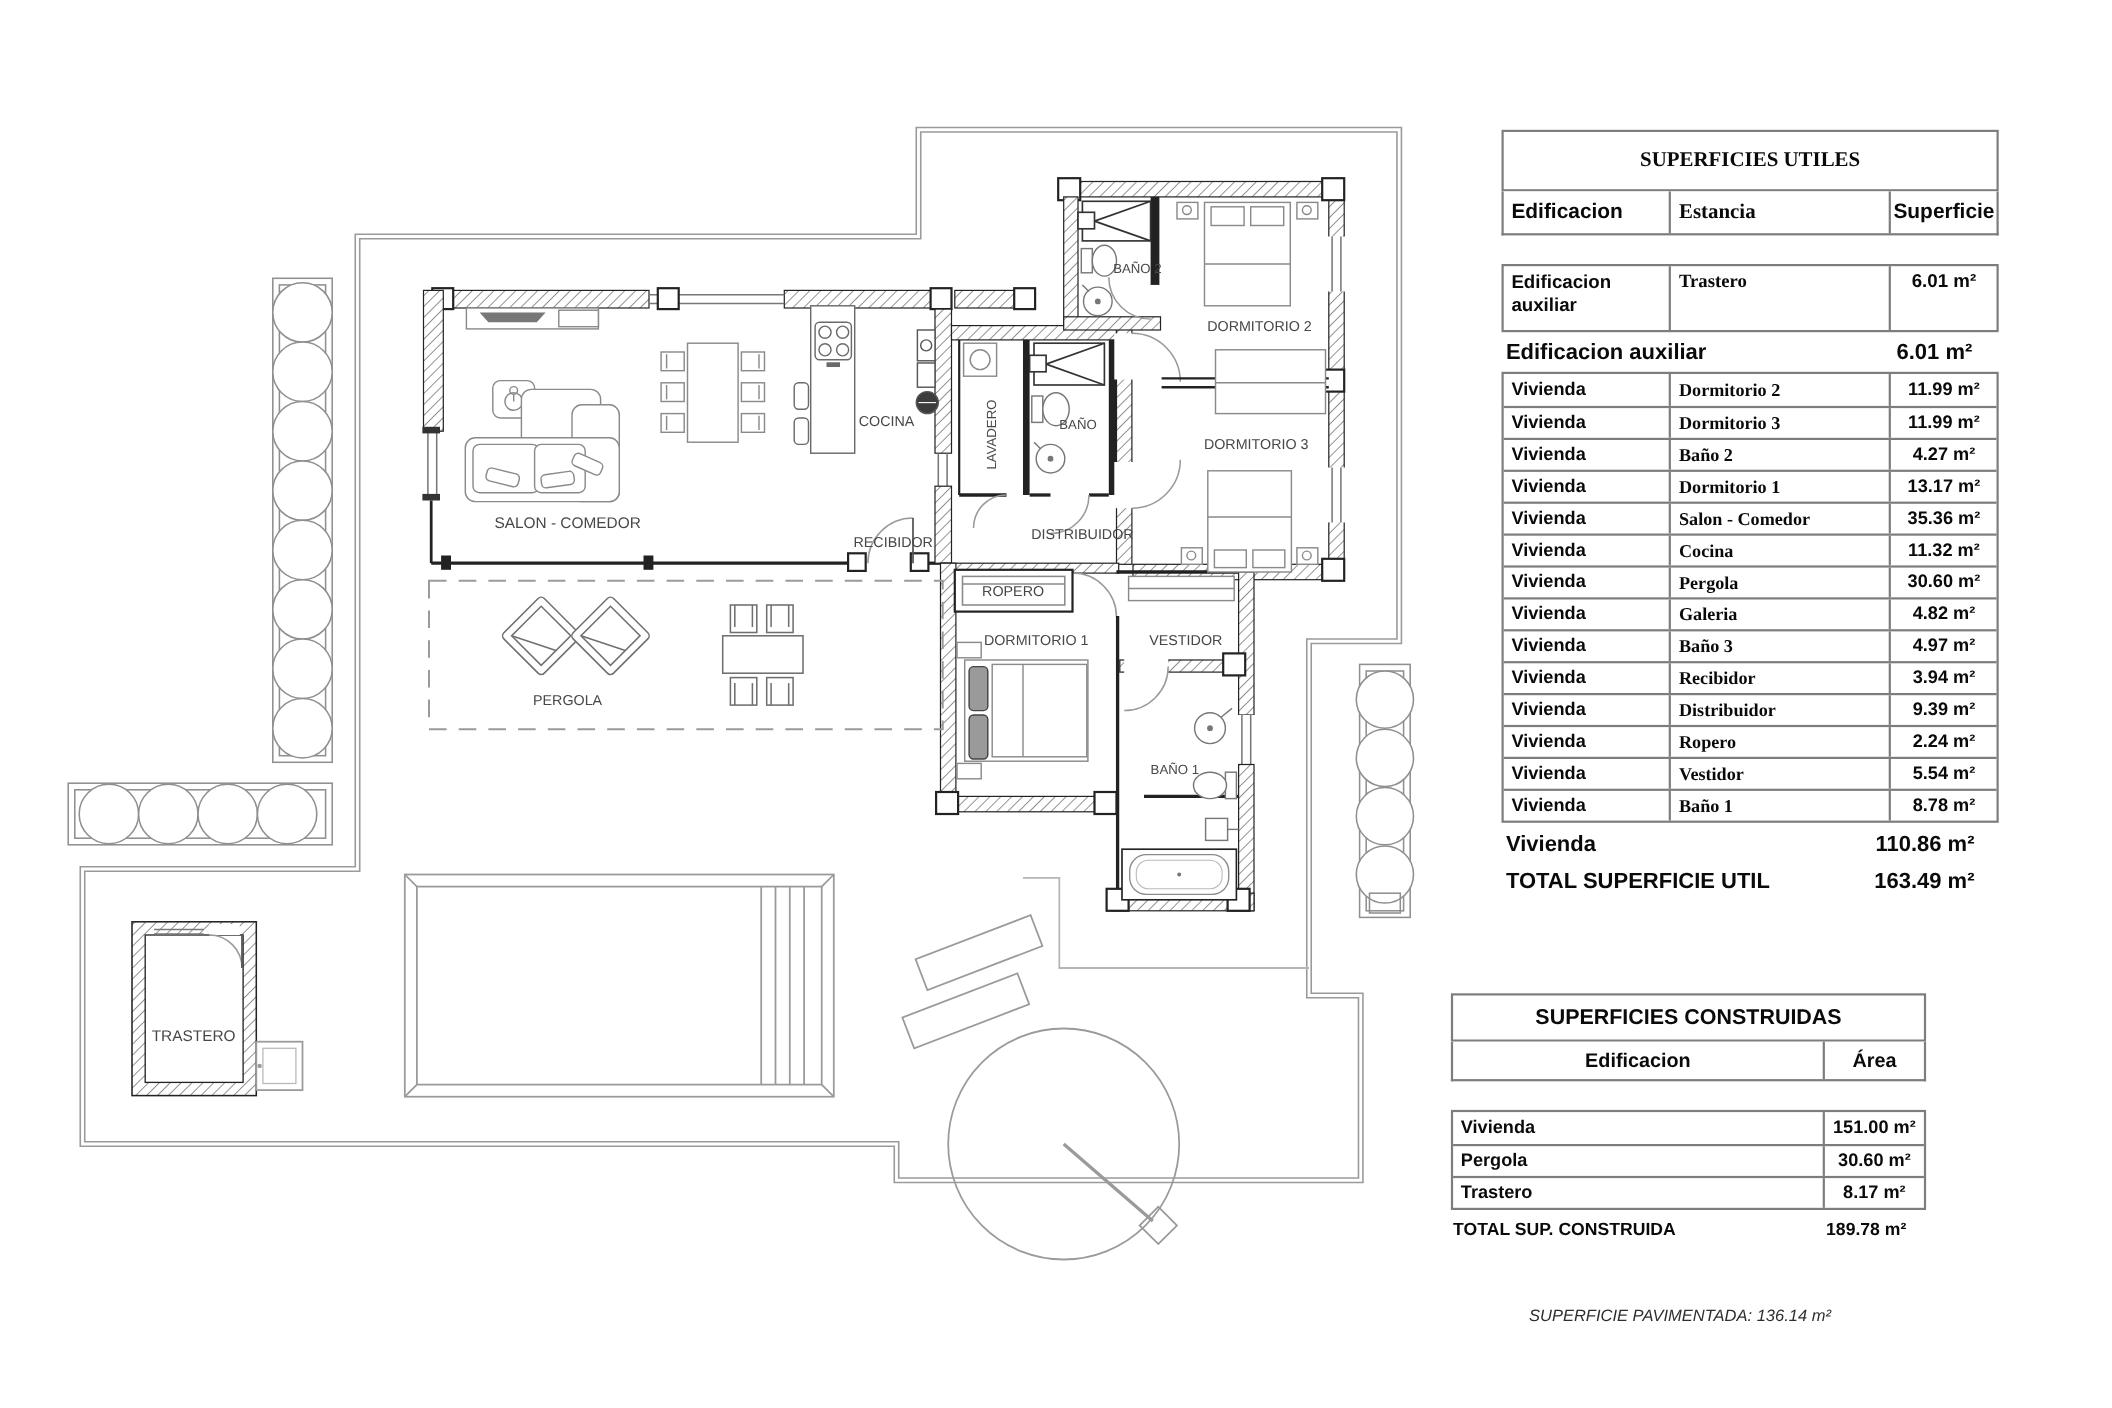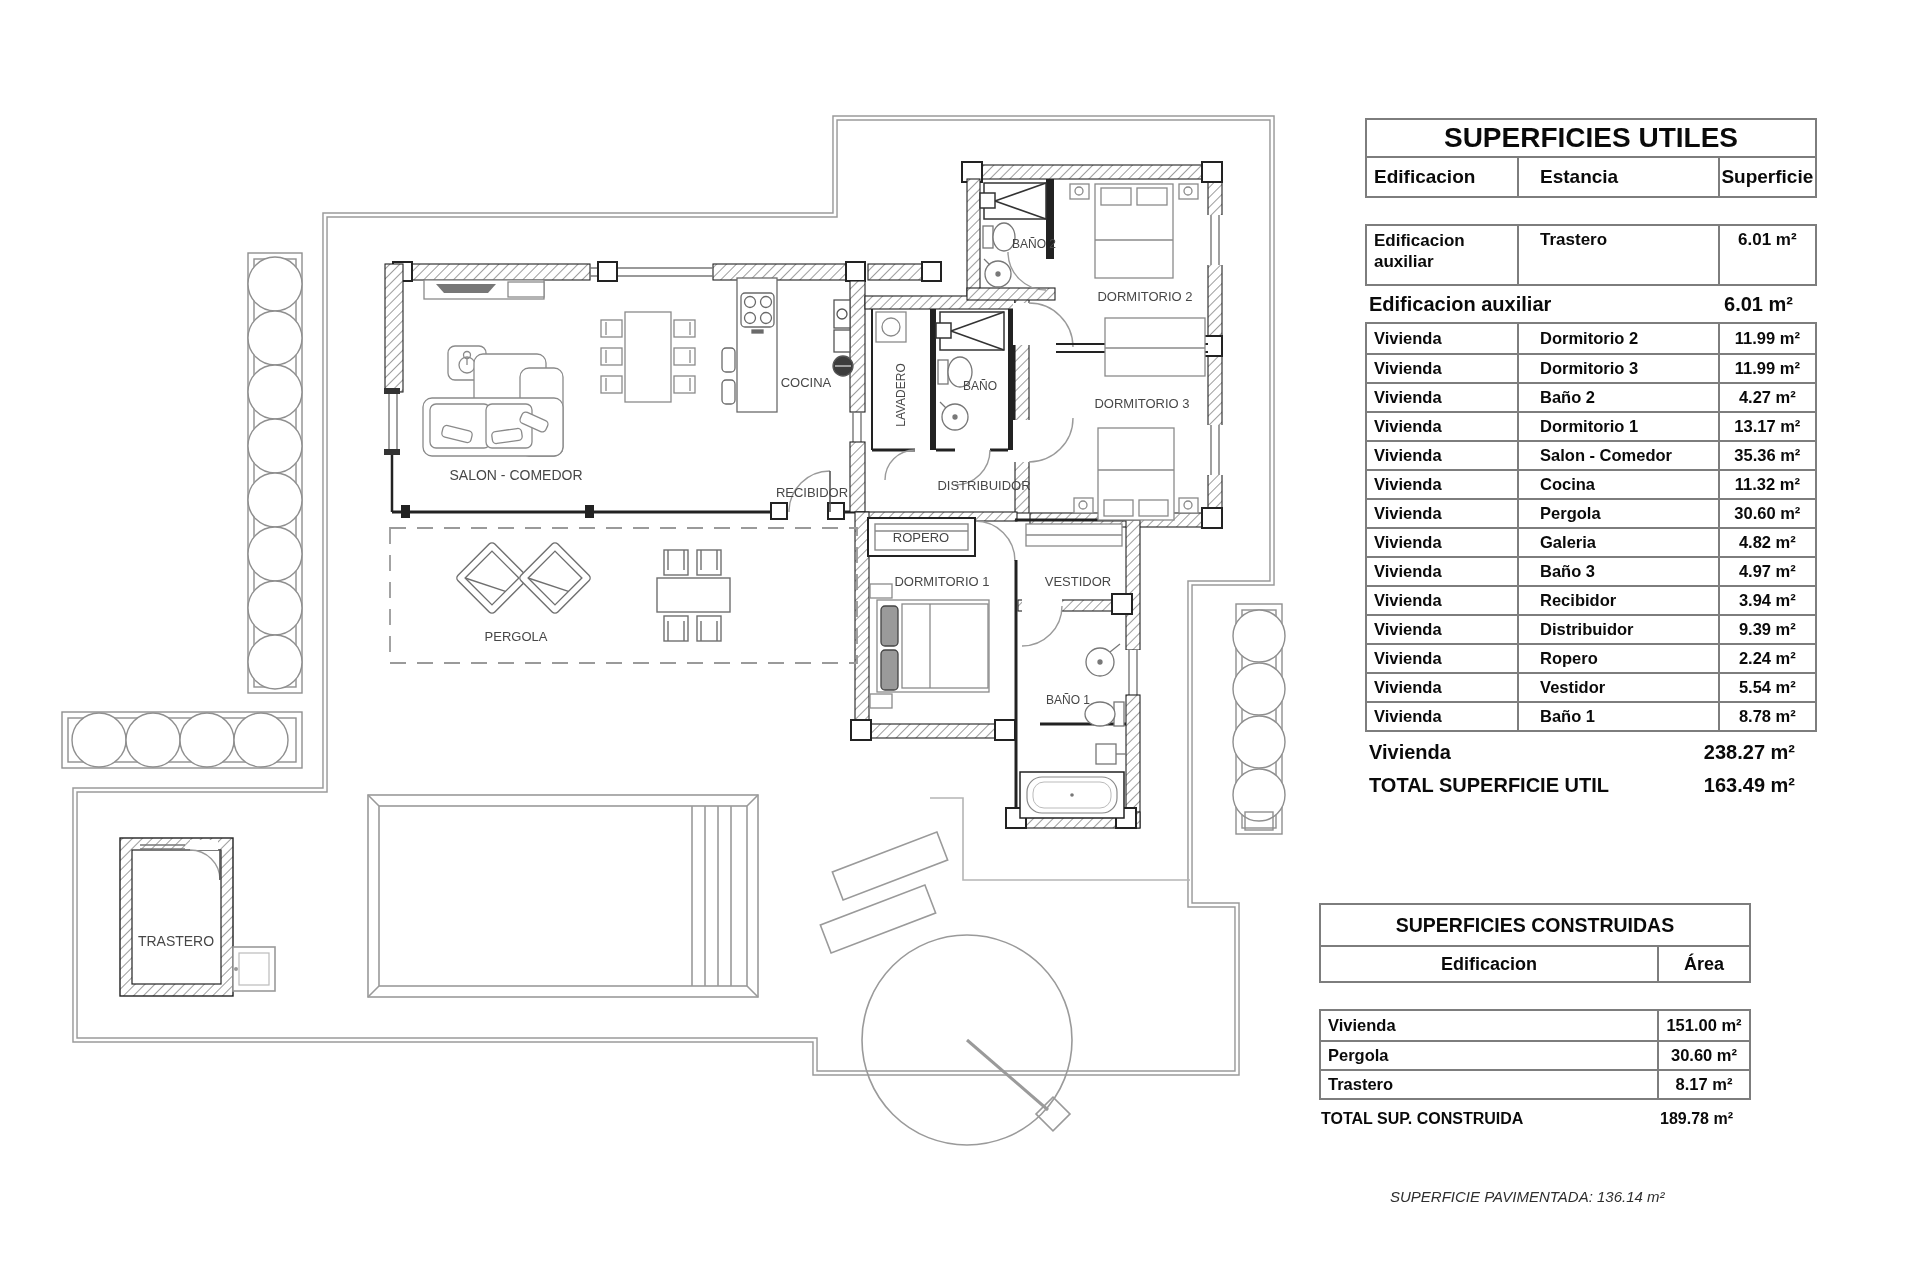--- a/index.html
+++ b/index.html
@@ -16,7 +16,7 @@
   .bt{border-top:2px solid #7d7d7d;}
   .center{justify-content:center;}
   .t1{left:1365px;top:118px;width:452px;}
-  .t1 .title{height:40px;font-size:28px;display:flex;align-items:center;justify-content:center;}
+  .t1 .title{height:56px;font-size:19px;display:flex;align-items:center;justify-content:center;font-family:Liberation Serif, serif;}
   .t1 .hdr{height:40px;font-size:19px;border-top:none;}
   .t1 .col1{width:160px;padding-left:7px;}
   .t1 .col2{width:213px;padding-left:21px;}

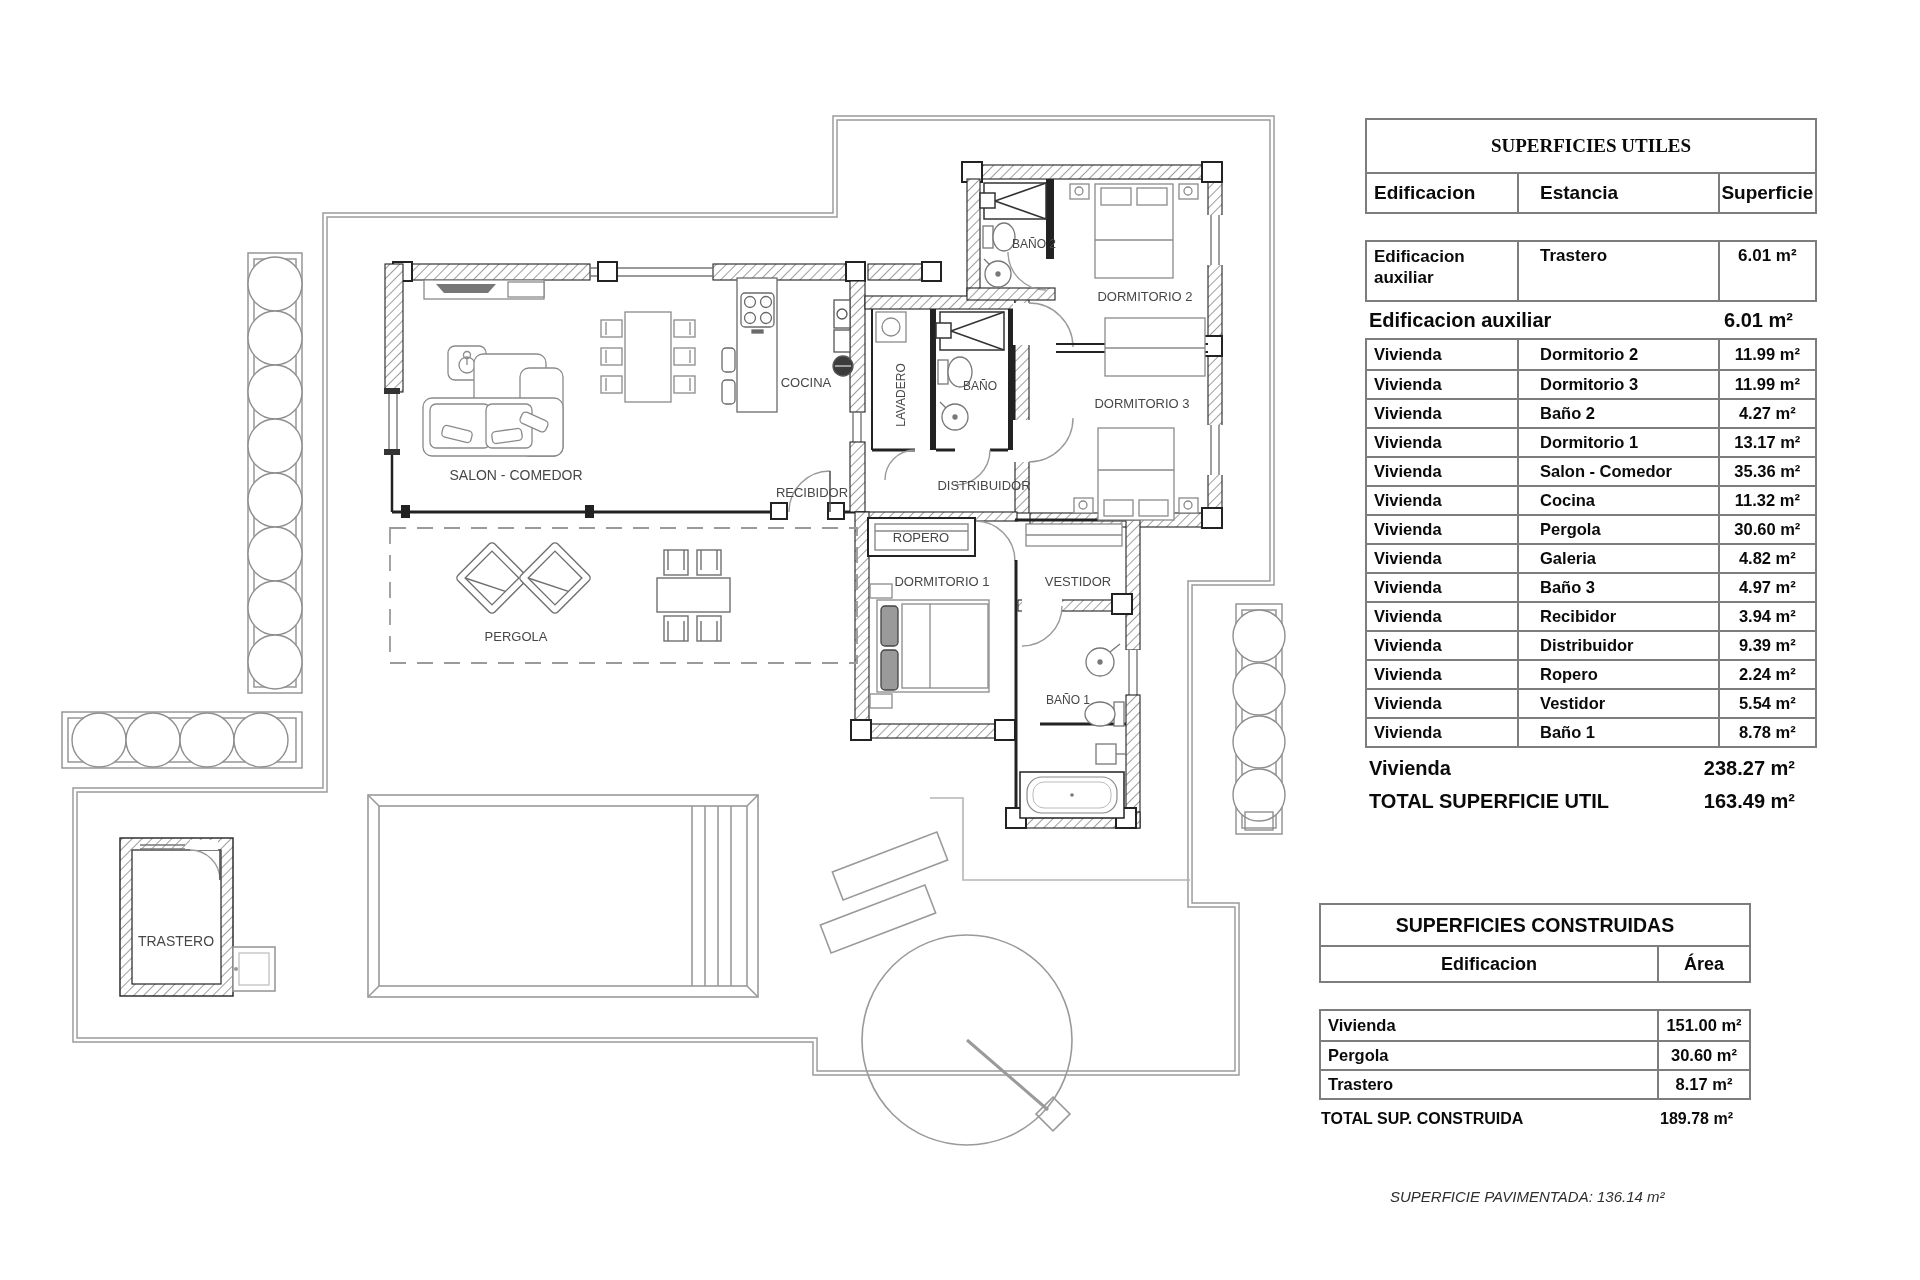--- a/index.html
+++ b/index.html
@@ -19,7 +19,7 @@
   .t1 .title{height:56px;font-size:19px;display:flex;align-items:center;justify-content:center;font-family:Liberation Serif, serif;}
   .t1 .hdr{height:40px;font-size:19px;border-top:none;}
   .t1 .col1{width:160px;padding-left:7px;}
-  .t1 .col2{width:213px;padding-left:21px;}
+  .t1 .col2{width:213px;padding-left:7px;font-family:Liberation Serif, serif;}
   .t1 .col3{width:104px;justify-content:center;}
   .auxrow{height:62px;font-size:17px;margin-top:26px;align-items:flex-start;}
   .auxrow .c{height:auto;padding-top:4px;}

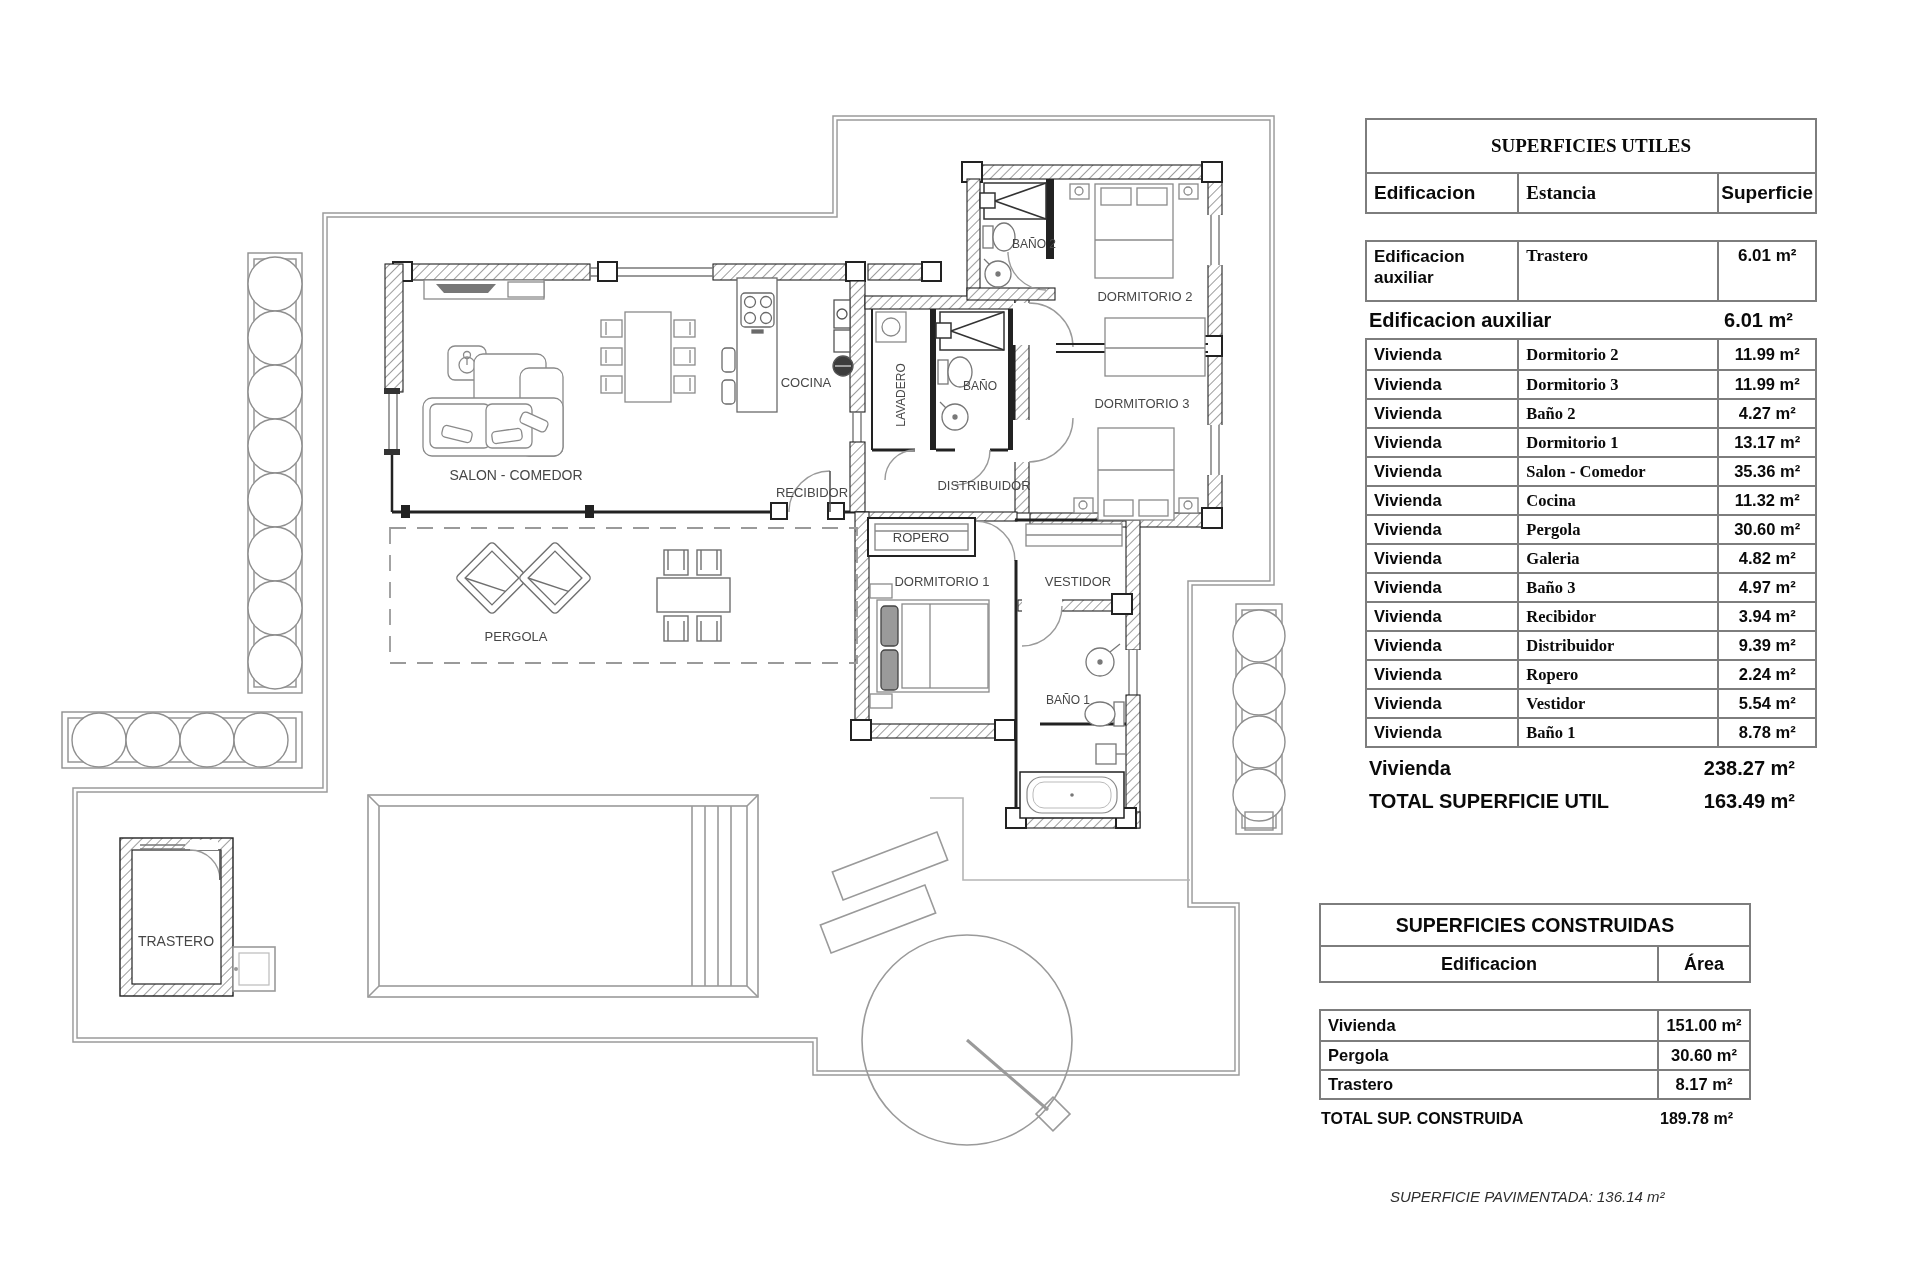--- a/index.html
+++ b/index.html
@@ -524,7 +524,7 @@
 
   <div class="totline" style="margin-top:4px;">
     <span>Vivienda</span>
-    <span>238.27 m²</span>
+    <span>110.86 m²</span>
   </div>
   <div class="totline">
     <span>TOTAL SUPERFICIE UTIL</span>

